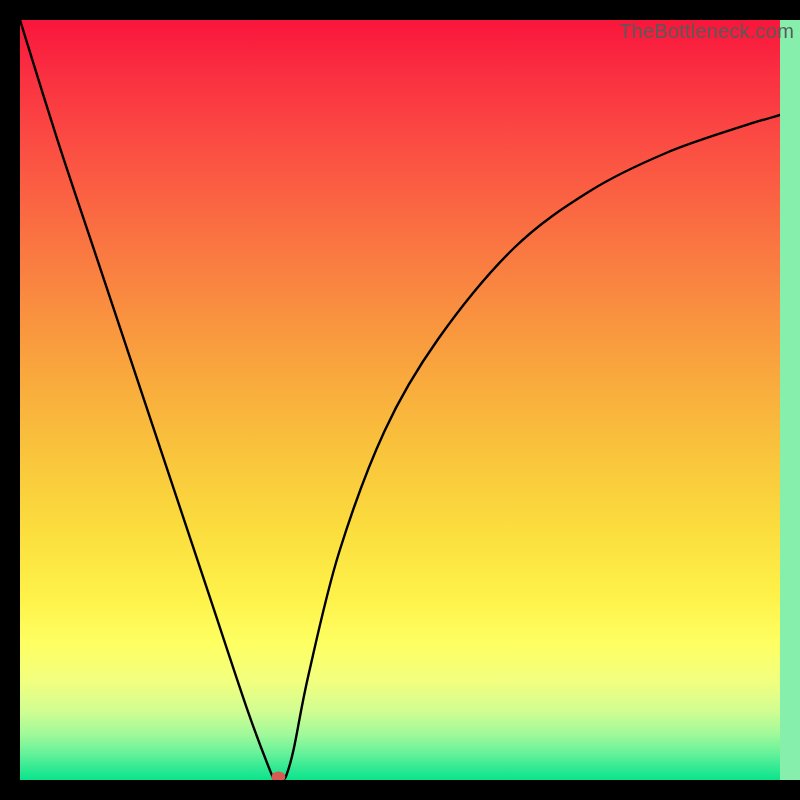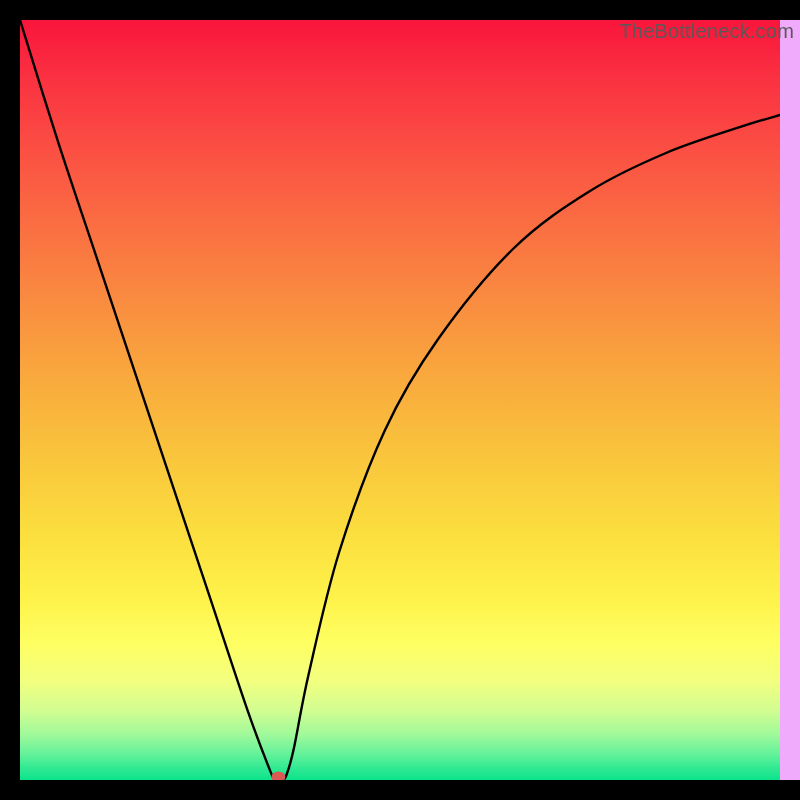--- a/index.html
+++ b/index.html
@@ -17,7 +17,7 @@
     top: 20px;
     width: 780px;
     height: 760px;
-    background: #f0abfc;
+    background: #86efac;
   }
   .watermark {
     position: absolute;

